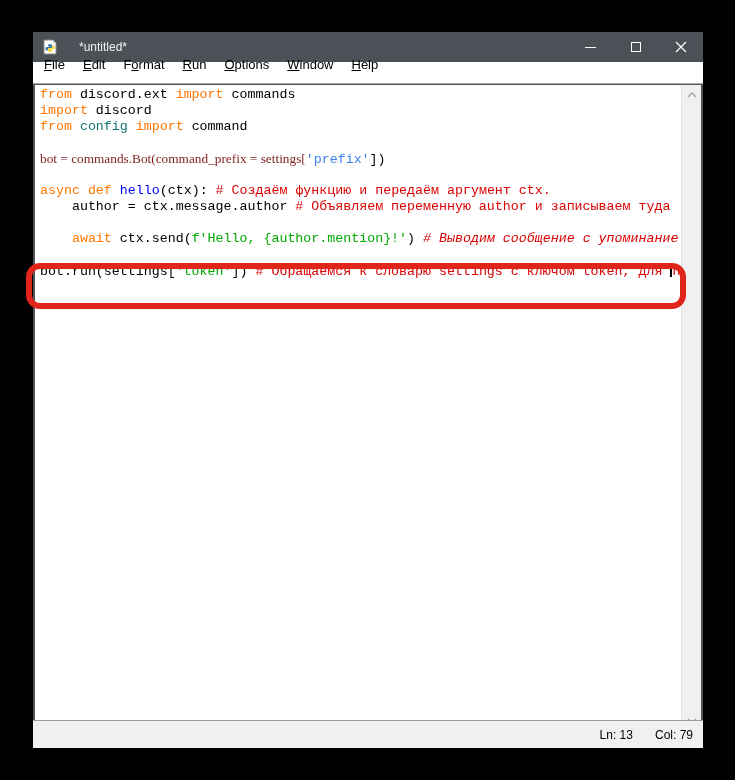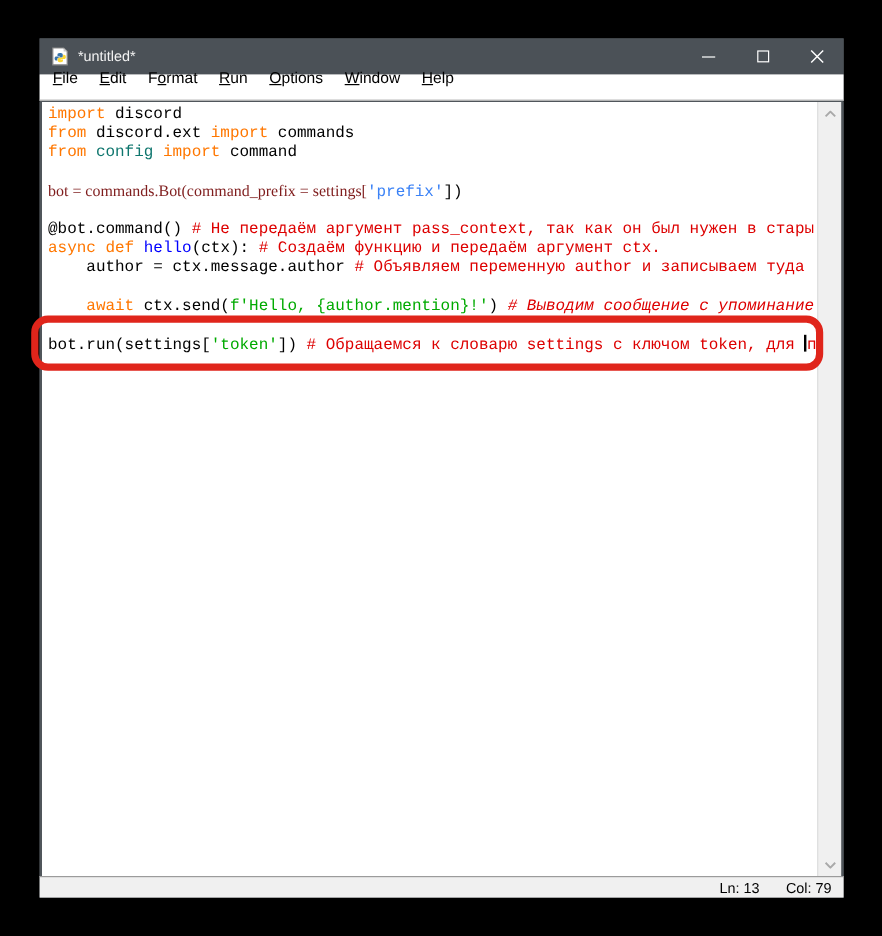--- a/index.html
+++ b/index.html
@@ -18,7 +18,7 @@
   }
   .titlebar .app-icon { margin-left: 9px; width: 16px; height: 16px; flex: 0 0 auto; }
   .titlebar .title-text {
-    margin-left: 7px; color: #f2f2f2; font-size: 12px;
+    margin-left: 21px; color: #f2f2f2; font-size: 12px;
     font-family: "Liberation Sans", sans-serif;
   }
   .win-controls { position: absolute; right: 0; top: 0; height: 30px; display: flex; }

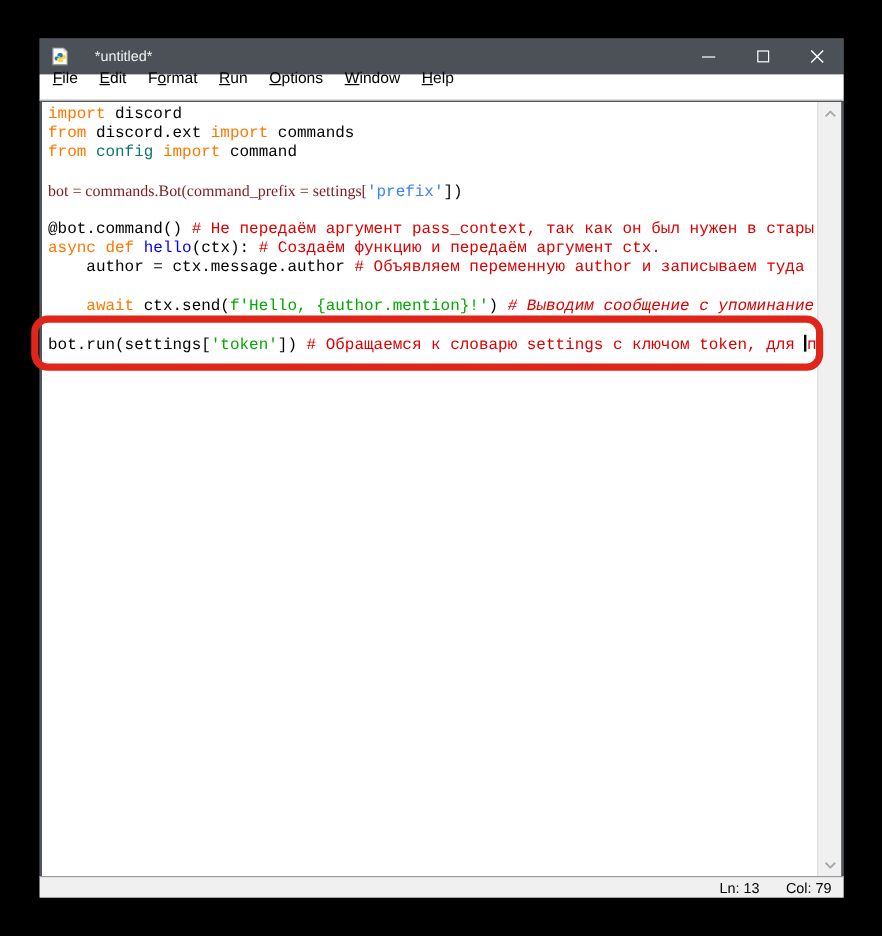--- a/index.html
+++ b/index.html
@@ -116,8 +116,8 @@
 
   <div class="editor-region">
     <div class="code-area">
+        <div class="code-line"><span style="color: rgb(255, 119, 0);">from</span><span style="color: rgb(0, 0, 0);"> discord.ext </span><span style="color: rgb(255, 119, 0);">import</span><span style="color: rgb(0, 0, 0);"> commands</span></div>
         <div class="code-line"><span style="color: rgb(255, 119, 0);">import</span><span style="color: rgb(0, 0, 0);"> discord</span></div>
-        <div class="code-line"><span style="color: rgb(255, 119, 0);">from</span><span style="color: rgb(0, 0, 0);"> discord.ext </span><span style="color: rgb(255, 119, 0);">import</span><span style="color: rgb(0, 0, 0);"> commands</span></div>
         <div class="code-line"><span style="color: rgb(255, 119, 0);">from</span><span style="color: #0f766e;"> config </span><span style="color: rgb(255, 119, 0);">import</span><span style="color: rgb(0, 0, 0);"> command</span></div>
         <div class="code-line"></div>
         <div class="code-line"><span style="color: #7f1d1d; font-family: Liberation Serif, serif;">bot = commands.Bot(command_prefix = settings[</span><span style="color: #3b82f6;">'prefix'</span><span style="color: rgb(0, 0, 0);">])</span></div>

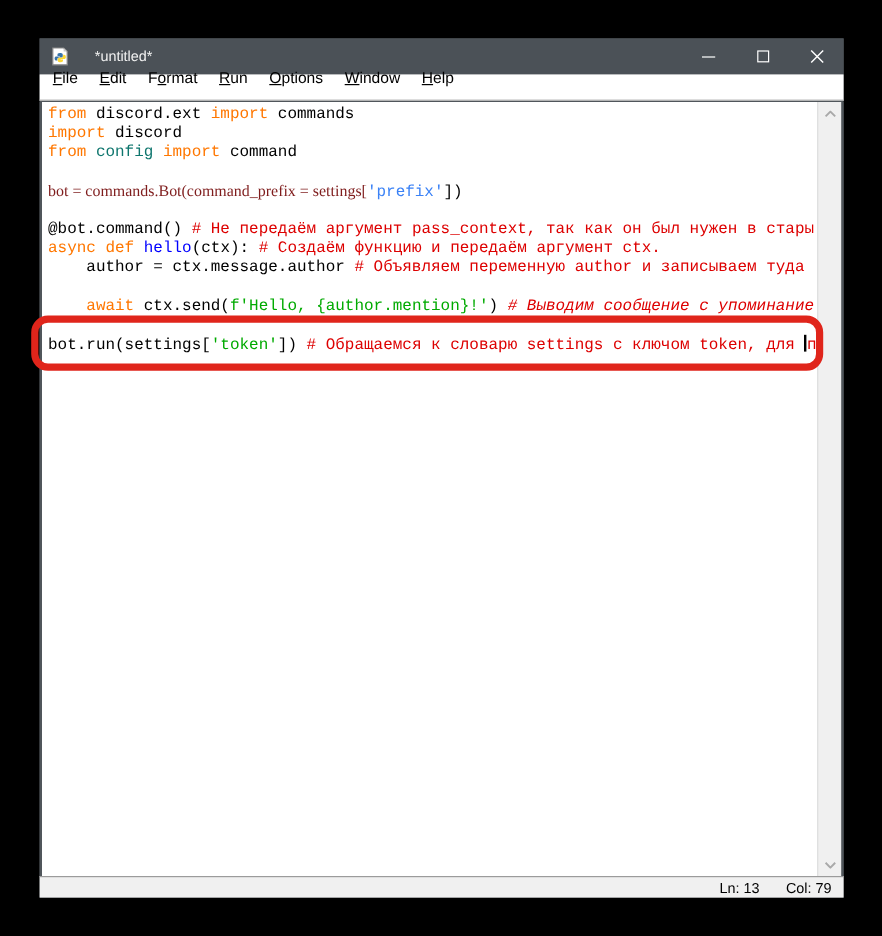--- a/index.html
+++ b/index.html
@@ -122,7 +122,6 @@
         <div class="code-line"></div>
         <div class="code-line"><span style="color: #7f1d1d; font-family: Liberation Serif, serif;">bot = commands.Bot(command_prefix = settings[</span><span style="color: #3b82f6;">'prefix'</span><span style="color: rgb(0, 0, 0);">])</span></div>
         <div class="code-line"></div>
-        <div class="code-line"><span style="color: rgb(0, 0, 0);">@bot.command() </span><span style="color: rgb(221, 0, 0);"># Не передаём аргумент pass_context, так как он был нужен в стары</span></div>
         <div class="code-line"><span style="color: rgb(255, 119, 0);">async</span><span style="color: rgb(0, 0, 0);"> </span><span style="color: rgb(255, 119, 0);">def</span><span style="color: rgb(0, 0, 0);"> </span><span style="color: rgb(0, 0, 255);">hello</span><span style="color: rgb(0, 0, 0);">(ctx): </span><span style="color: rgb(221, 0, 0);"># Создаём функцию и передаём аргумент ctx.</span></div>
         <div class="code-line"><span style="color: rgb(0, 0, 0);">    author = ctx.message.author </span><span style="color: rgb(221, 0, 0);"># Объявляем переменную author и записываем туда</span></div>
         <div class="code-line"></div>

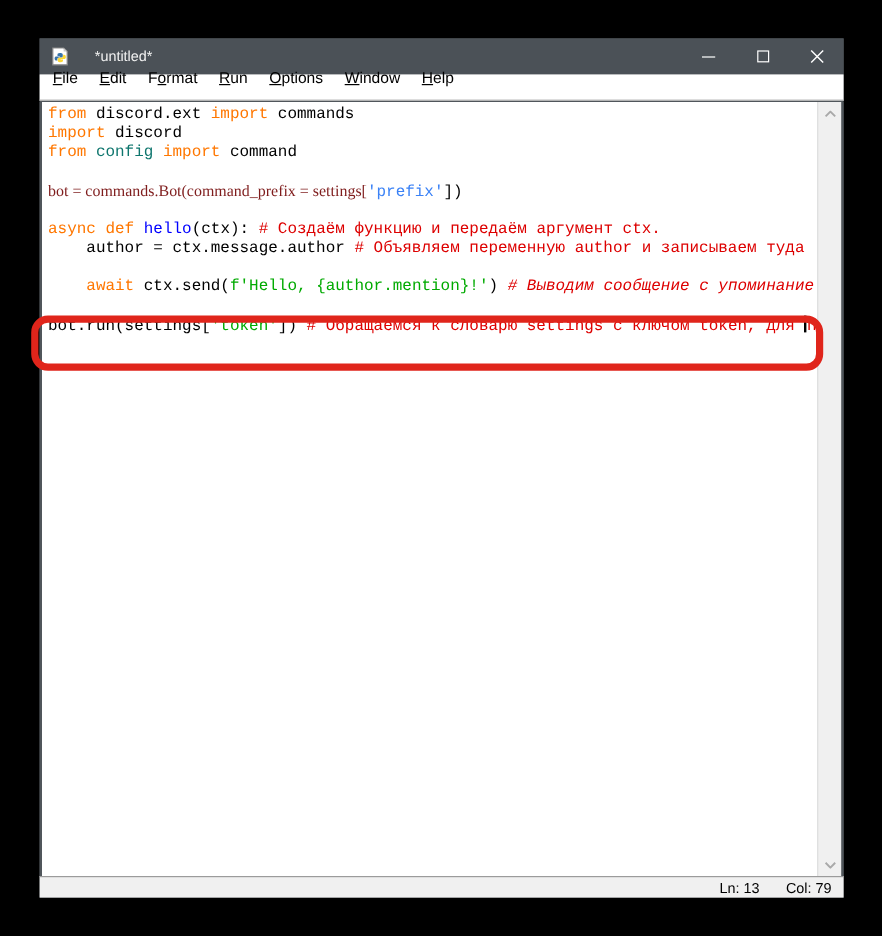--- a/index.html
+++ b/index.html
@@ -61,7 +61,7 @@
 
   
   .statusbar {
-    position: absolute; left: 0; right: 0; bottom: 0; height: 18px;
+    position: absolute; left: 0; right: 0; bottom: 0; height: 28px;
     background: #f0f0f0; border-top: 1px solid #9b9b9b;
     display: flex; align-items: center; justify-content: flex-end;
     font-size: 12px; color: #000;

